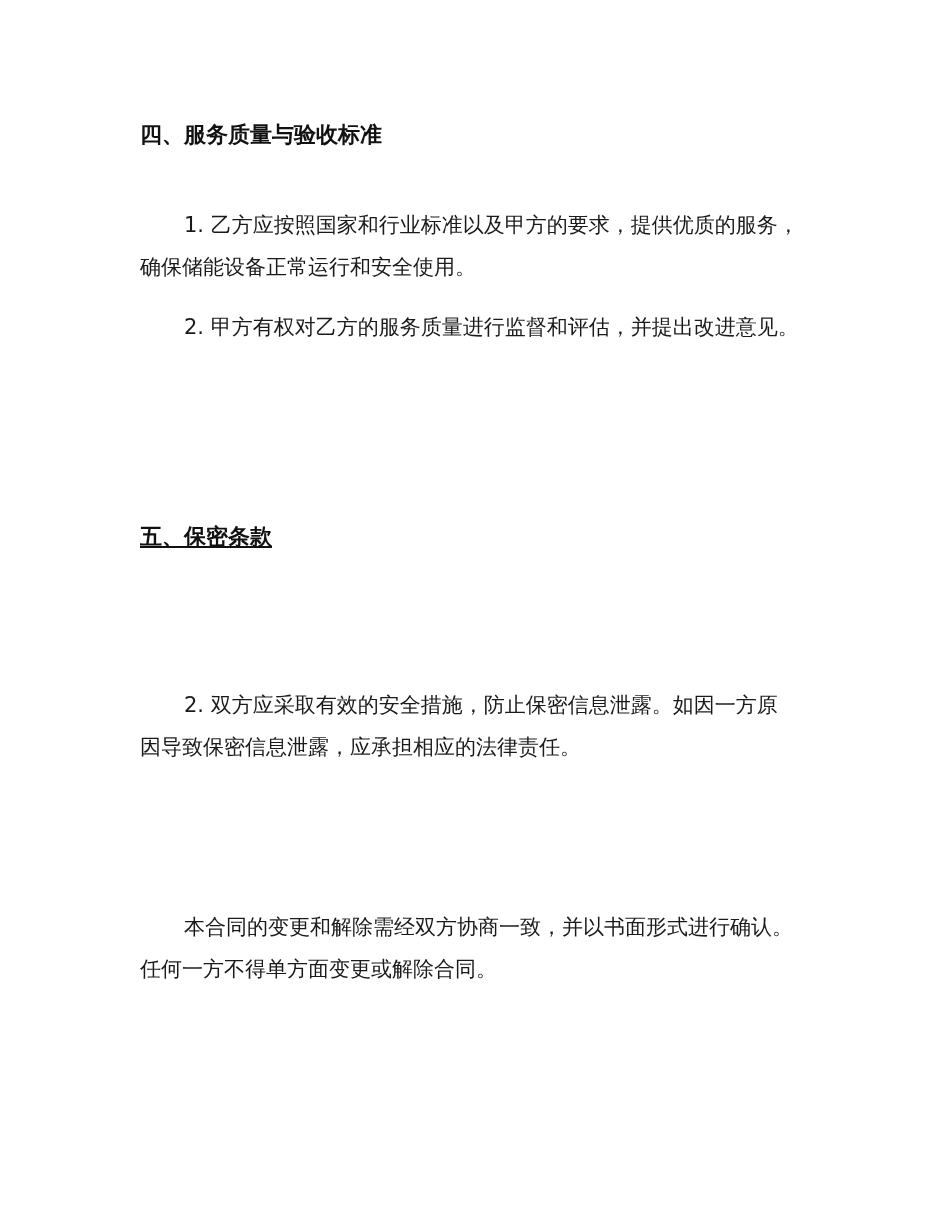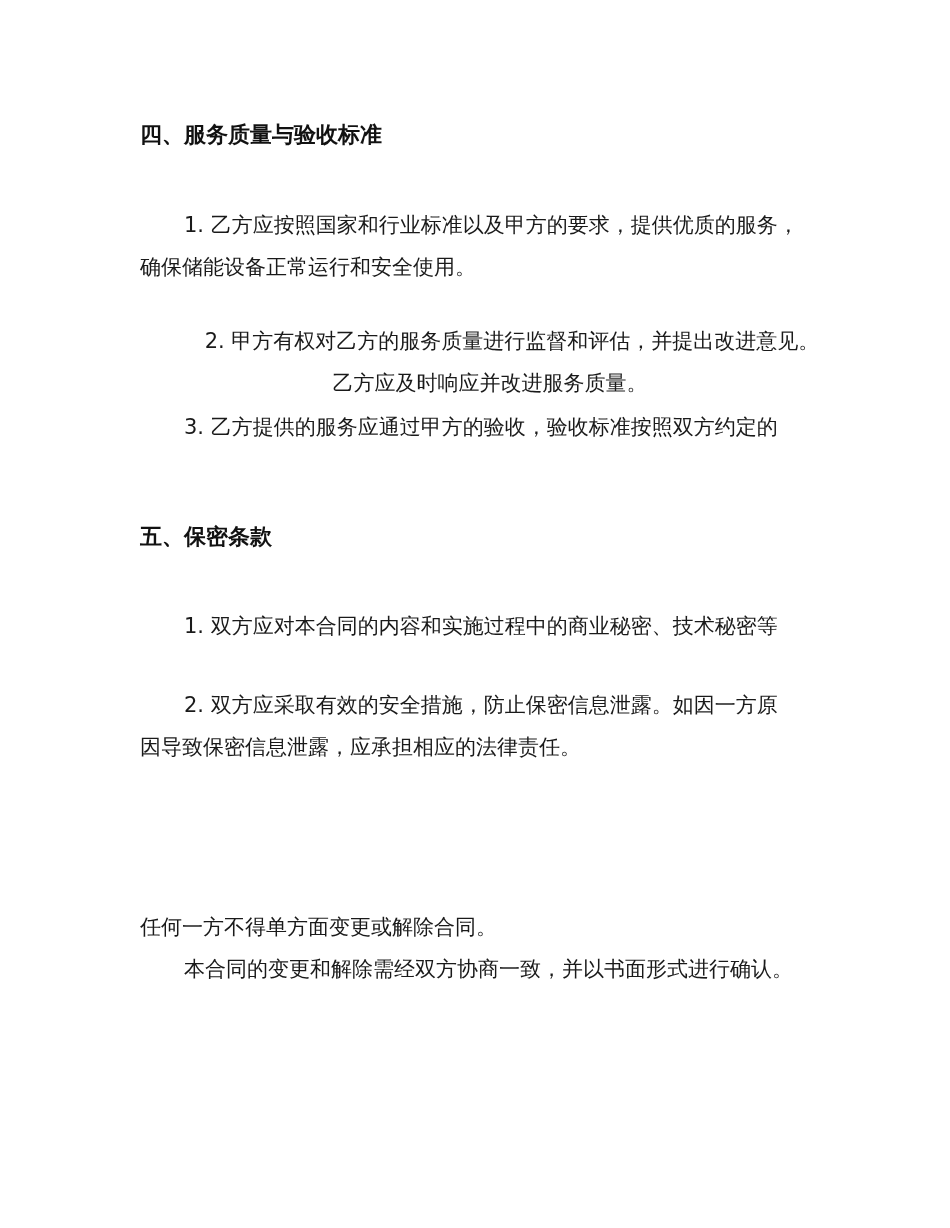--- a/index.html
+++ b/index.html
@@ -33,7 +33,7 @@
     <span class="line">确保储能设备正常运行和安全使用。</span>
   </div>
 
-  <div class="para" style="top:320px;text-align:center;">
+  <div class="para" style="top:306px;">
     <span class="line indent">2. 甲方有权对乙方的服务质量进行监督和评估，并提出改进意见。</span>
     <span class="line">乙方应及时响应并改进服务质量。</span>
   </div>

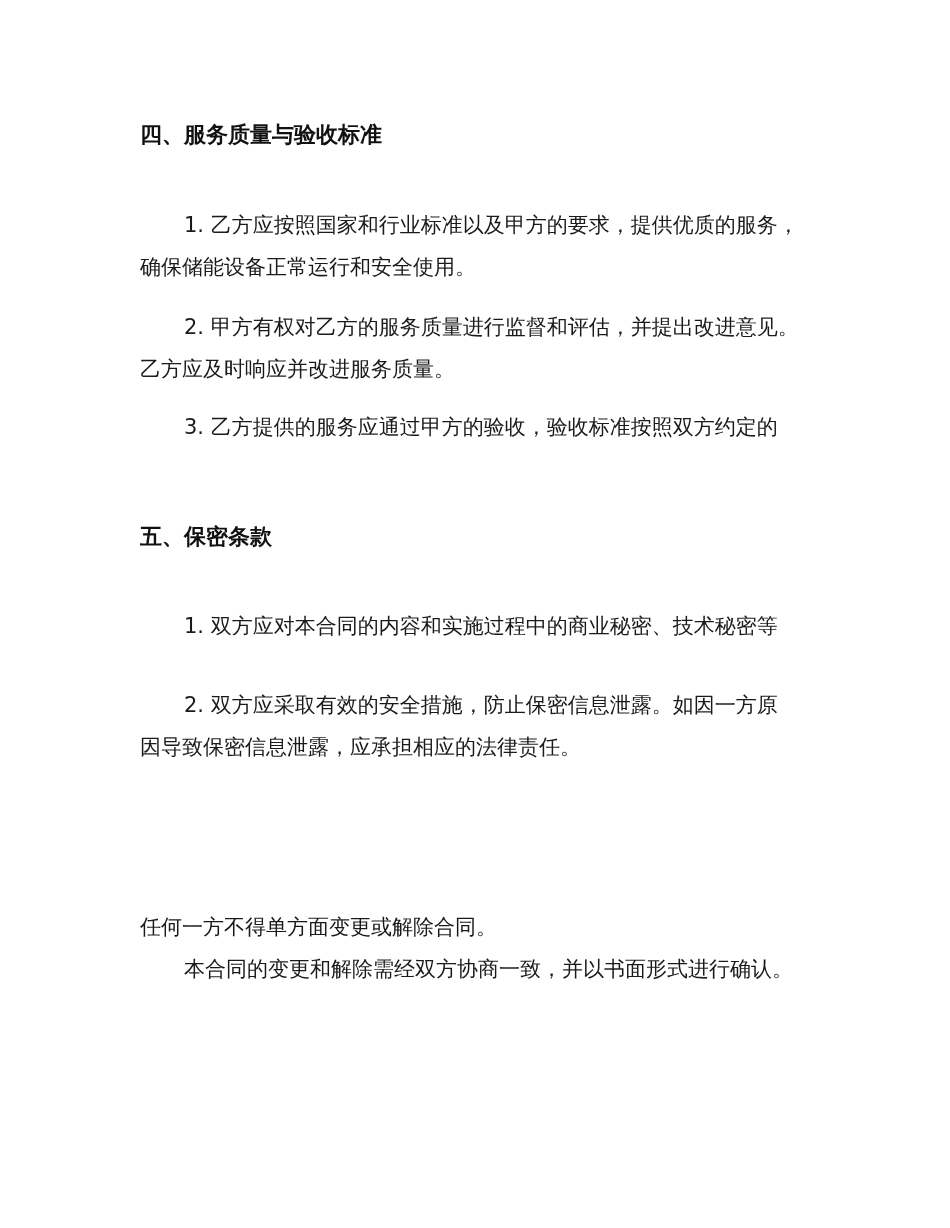--- a/index.html
+++ b/index.html
@@ -35,7 +35,6 @@
 
   <div class="para" style="top:306px;">
     <span class="line indent">2. 甲方有权对乙方的服务质量进行监督和评估，并提出改进意见。</span>
-    <span class="line">乙方应及时响应并改进服务质量。</span>
   </div>
 
   <div class="para" style="top:406px;">

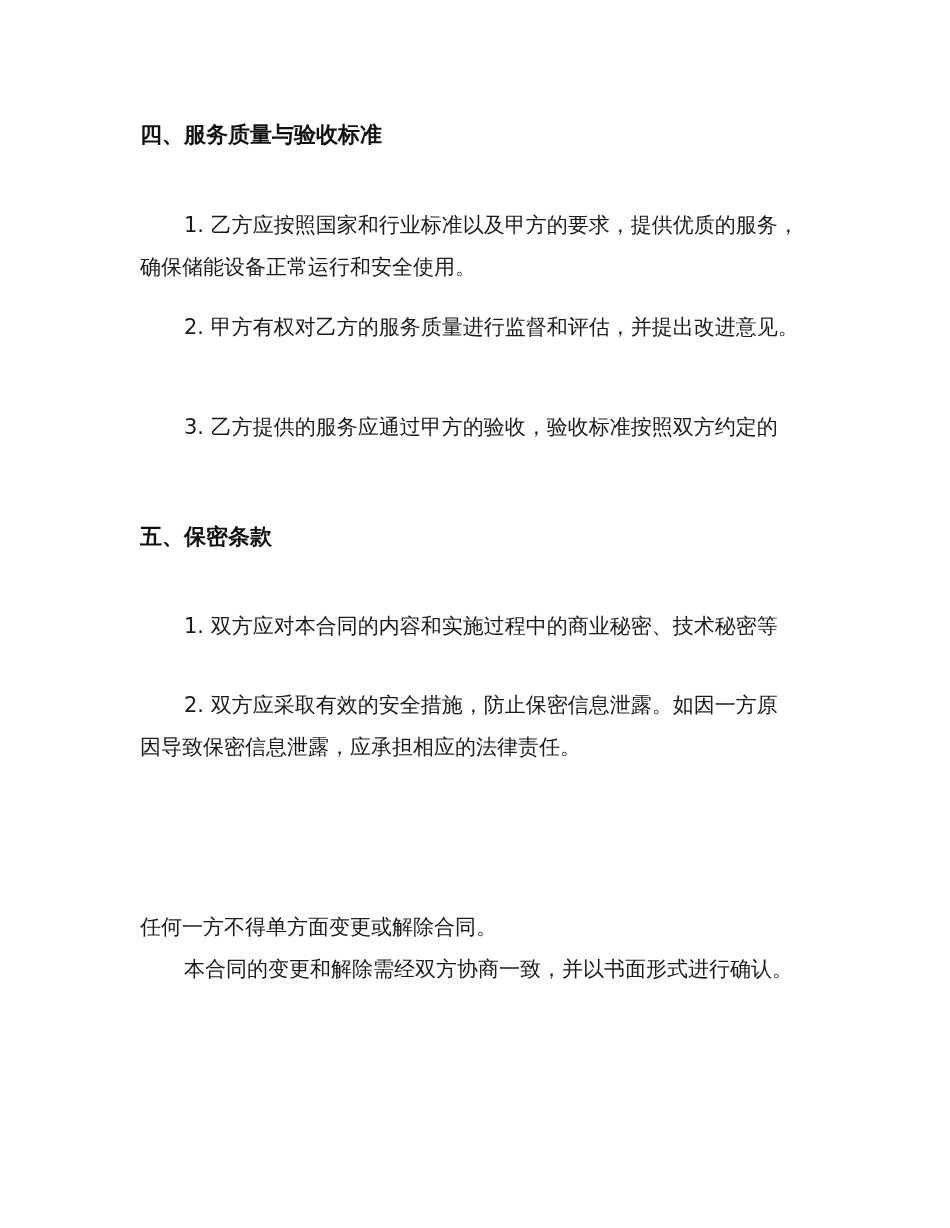--- a/index.html
+++ b/index.html
@@ -38,7 +38,6 @@
   </div>
 
   <div class="para" style="top:406px;">
-    <span class="line indent">3. 乙方提供的服务应通过甲方的验收，验收标准按照双方约定的</span>
   </div>
 
   <div class="heading" style="top:522px;">五、保密条款</div>

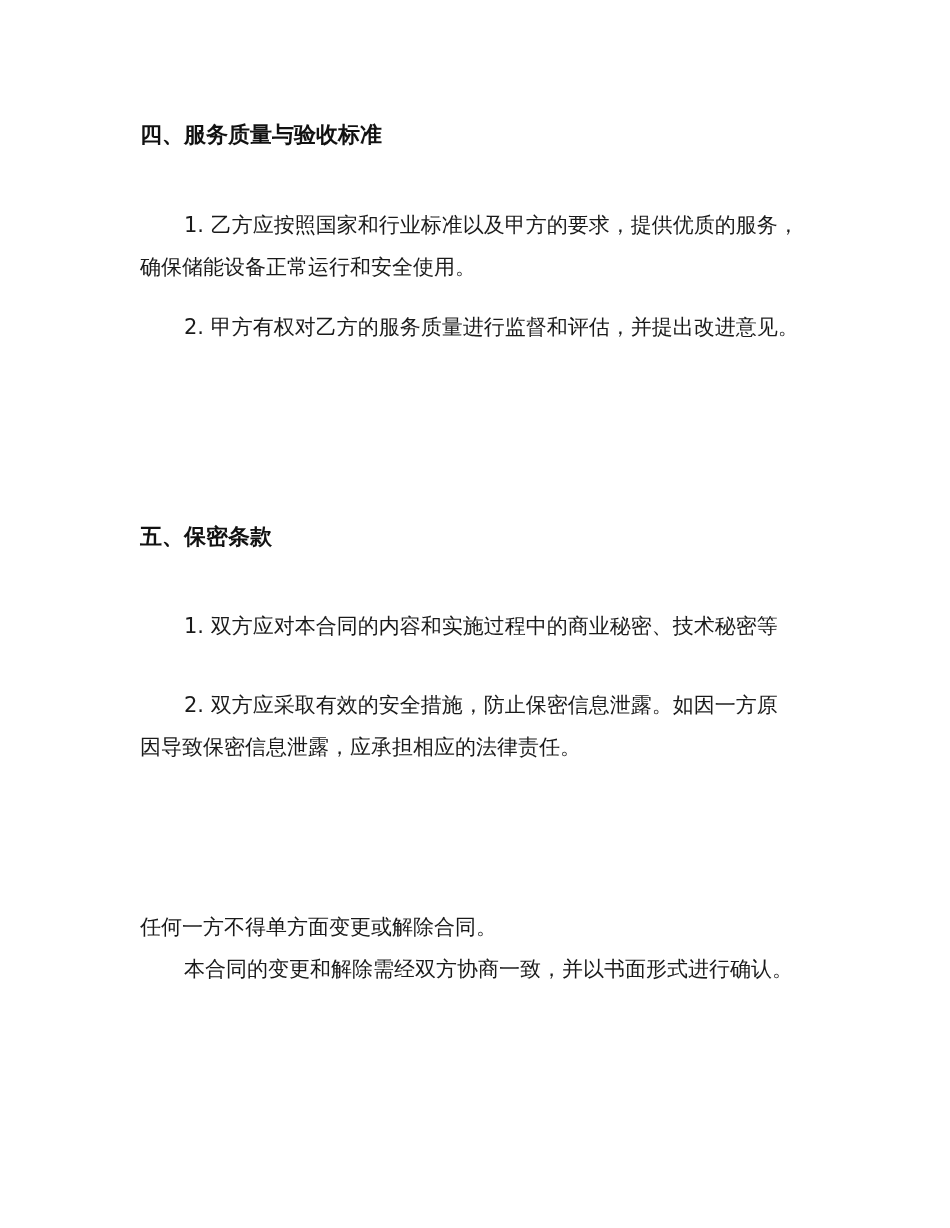--- a/index.html
+++ b/index.html
@@ -40,7 +40,7 @@
   <div class="para" style="top:406px;">
   </div>
 
-  <div class="heading" style="top:522px;">五、保密条款</div>
+  <div class="heading" style="top:522px;text-decoration:underline;">五、保密条款</div>
 
   <div class="para" style="top:605px;">
     <span class="line indent">1. 双方应对本合同的内容和实施过程中的商业秘密、技术秘密等</span>

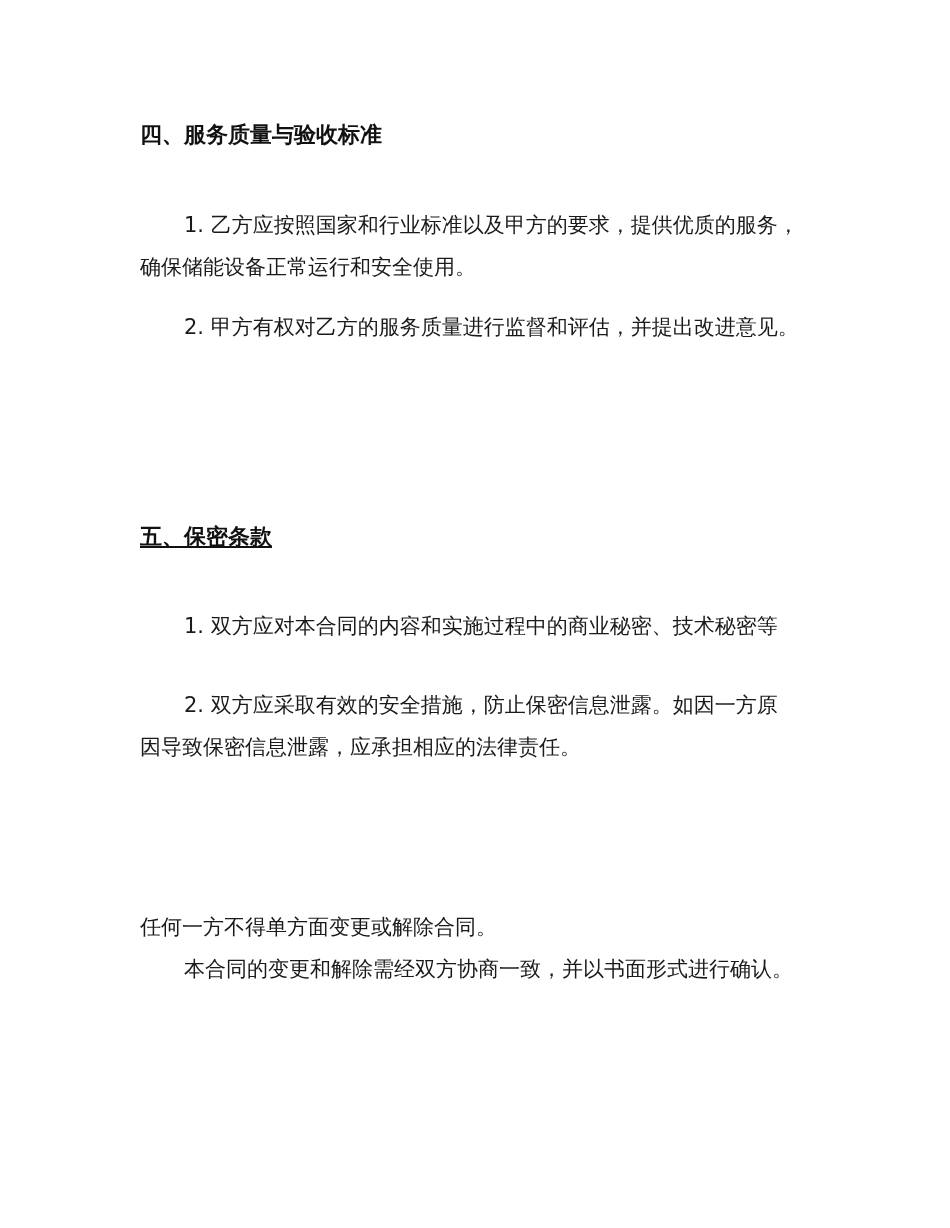--- a/index.html
+++ b/index.html
@@ -43,7 +43,6 @@
   <div class="heading" style="top:522px;text-decoration:underline;">五、保密条款</div>
 
   <div class="para" style="top:605px;">
-    <span class="line indent">1. 双方应对本合同的内容和实施过程中的商业秘密、技术秘密等</span>
   </div>
 
   <div class="para" style="top:684px;">

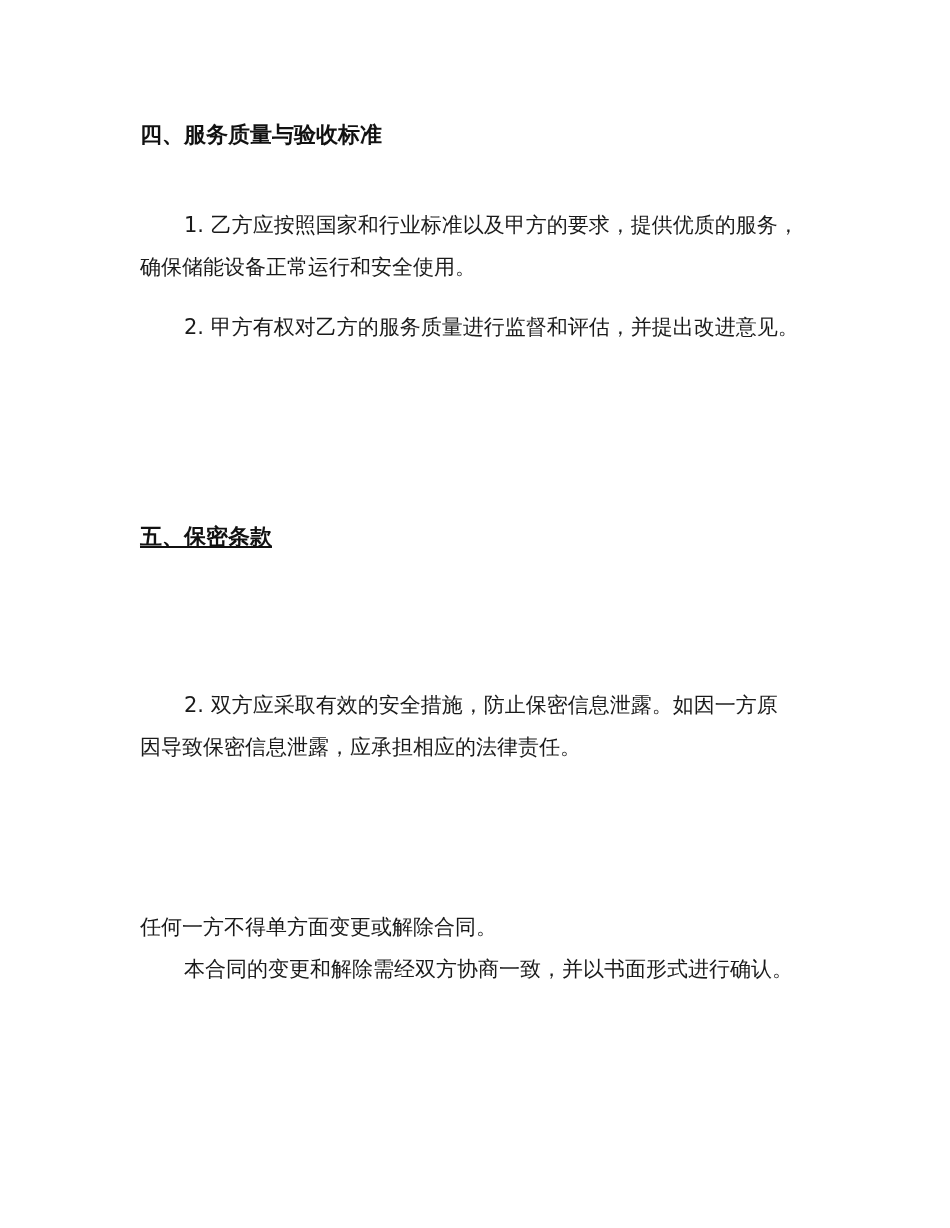--- a/index.html
+++ b/index.html
@@ -52,8 +52,8 @@
 
 
   <div class="para" style="top:906px;">
+    <span class="line indent">本合同的变更和解除需经双方协商一致，并以书面形式进行确认。</span>
     <span class="line">任何一方不得单方面变更或解除合同。</span>
-    <span class="line indent">本合同的变更和解除需经双方协商一致，并以书面形式进行确认。</span>
   </div>
 
 </div>

